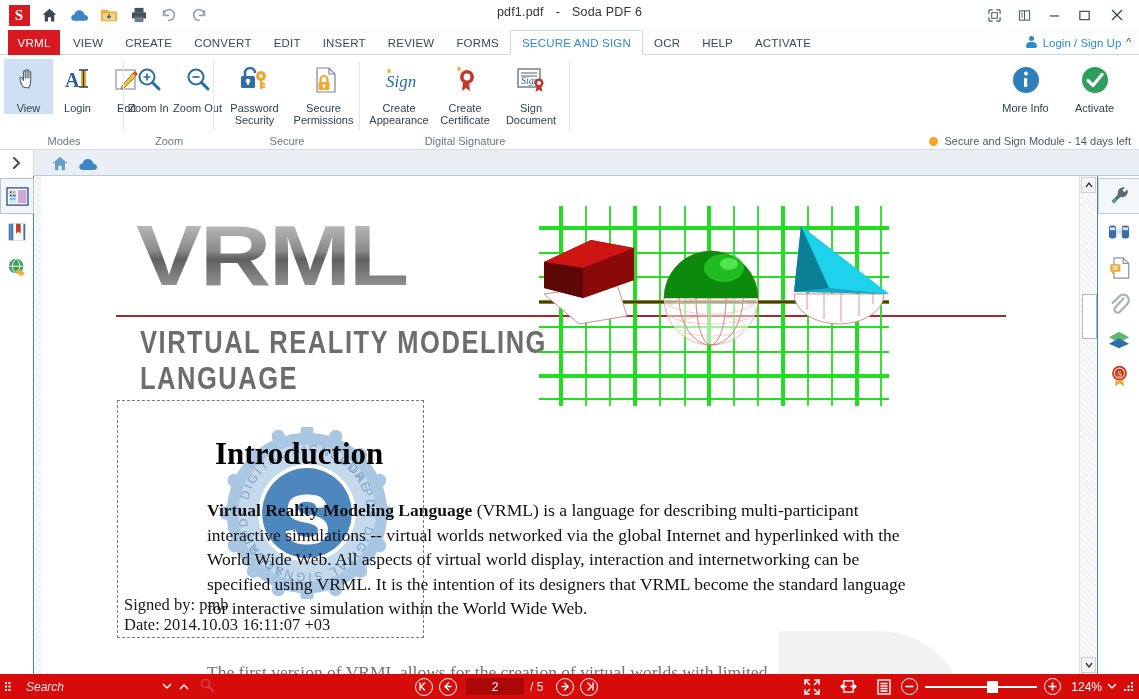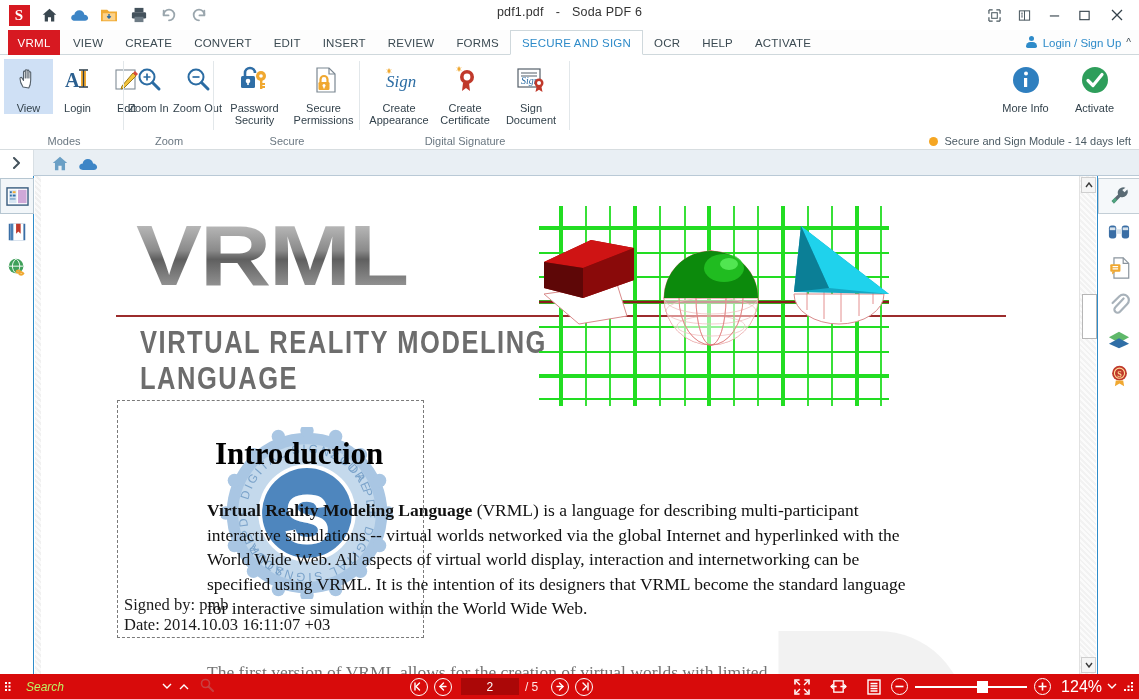--- a/index.html
+++ b/index.html
@@ -212,7 +212,7 @@
   .grip { width:18px; display:flex; align-items:center; justify-content:center; }
   .search-box {
     width:150px; display:flex; align-items:center; gap:4px; padding-left:8px;
-    font-style:italic; font-size:12px; color:#bef264;
+    font-style:italic; font-size:12px; color:#e5e5e5;
   }
   .sb-caret { font-size:9px; color:#ffffff; }
   .sb-spacer { flex:1; }

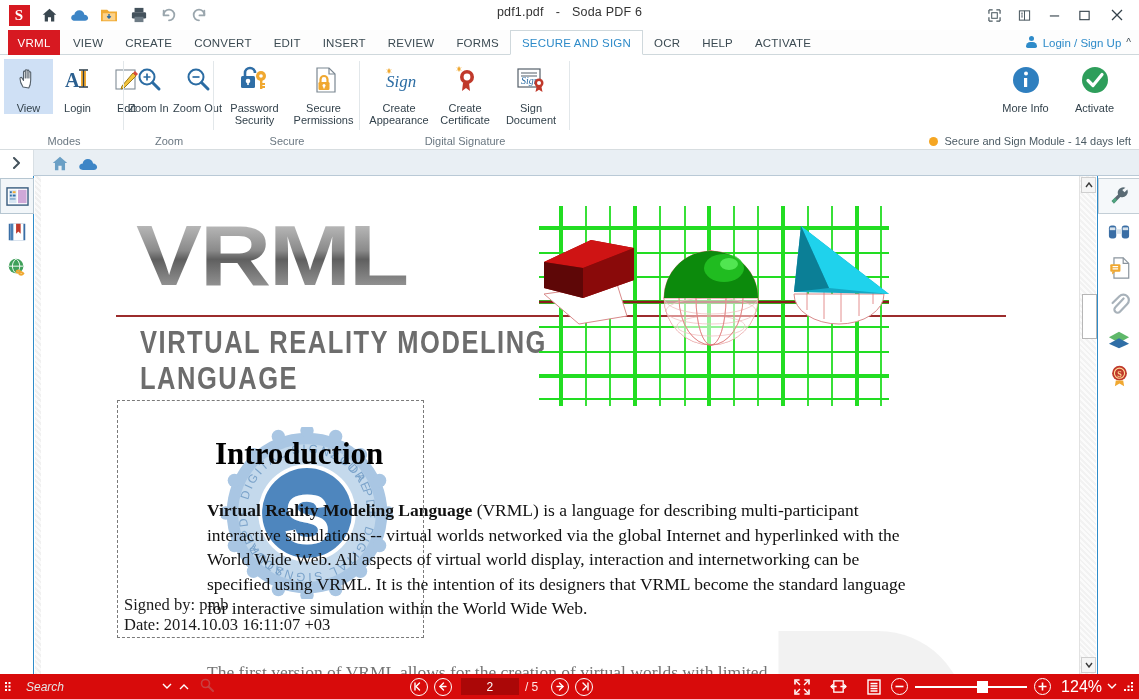--- a/index.html
+++ b/index.html
@@ -234,7 +234,7 @@
   }
   .zoom-track { width:112px; height:2px; background:#ffffff; position:relative; margin:0 7px; }
   .zoom-knob { position:absolute; left:62px; top:-5px; width:11px; height:12px; background:#ffffff; }
-  .zoom-label { font-size:16px; margin-left:10px; }
+  .zoom-label { font-size:12px; margin-left:10px; }
   .zoom-caret { font-size:9px; margin-left:5px; }
   .grip-r { width:22px; display:flex; align-items:center; justify-content:center; }
 </style>

